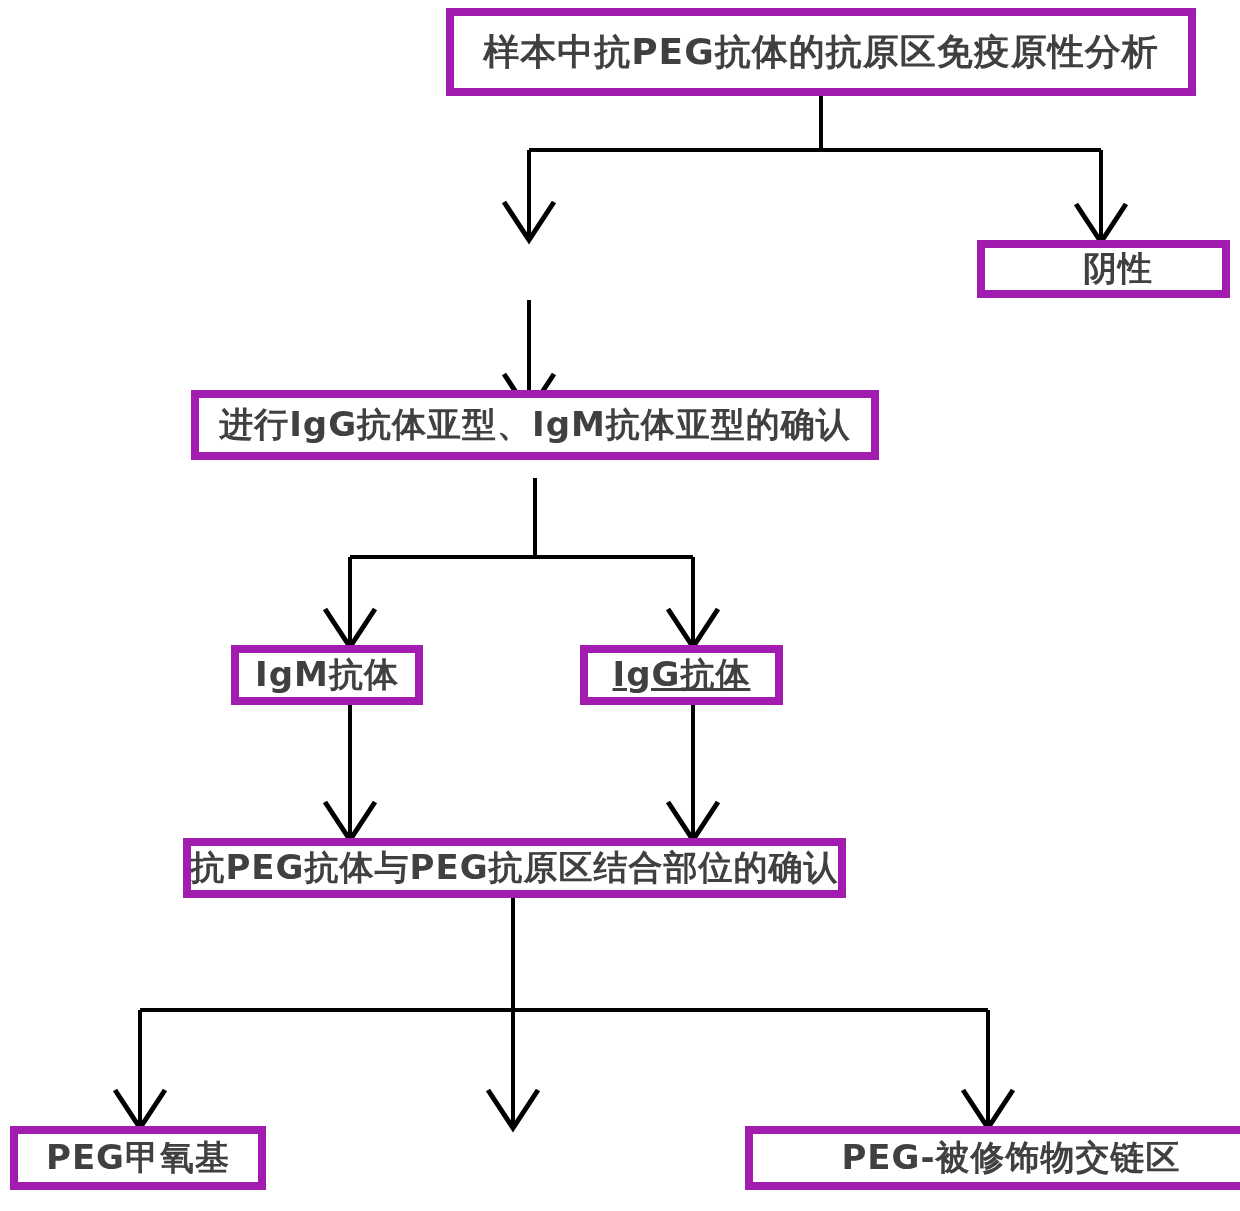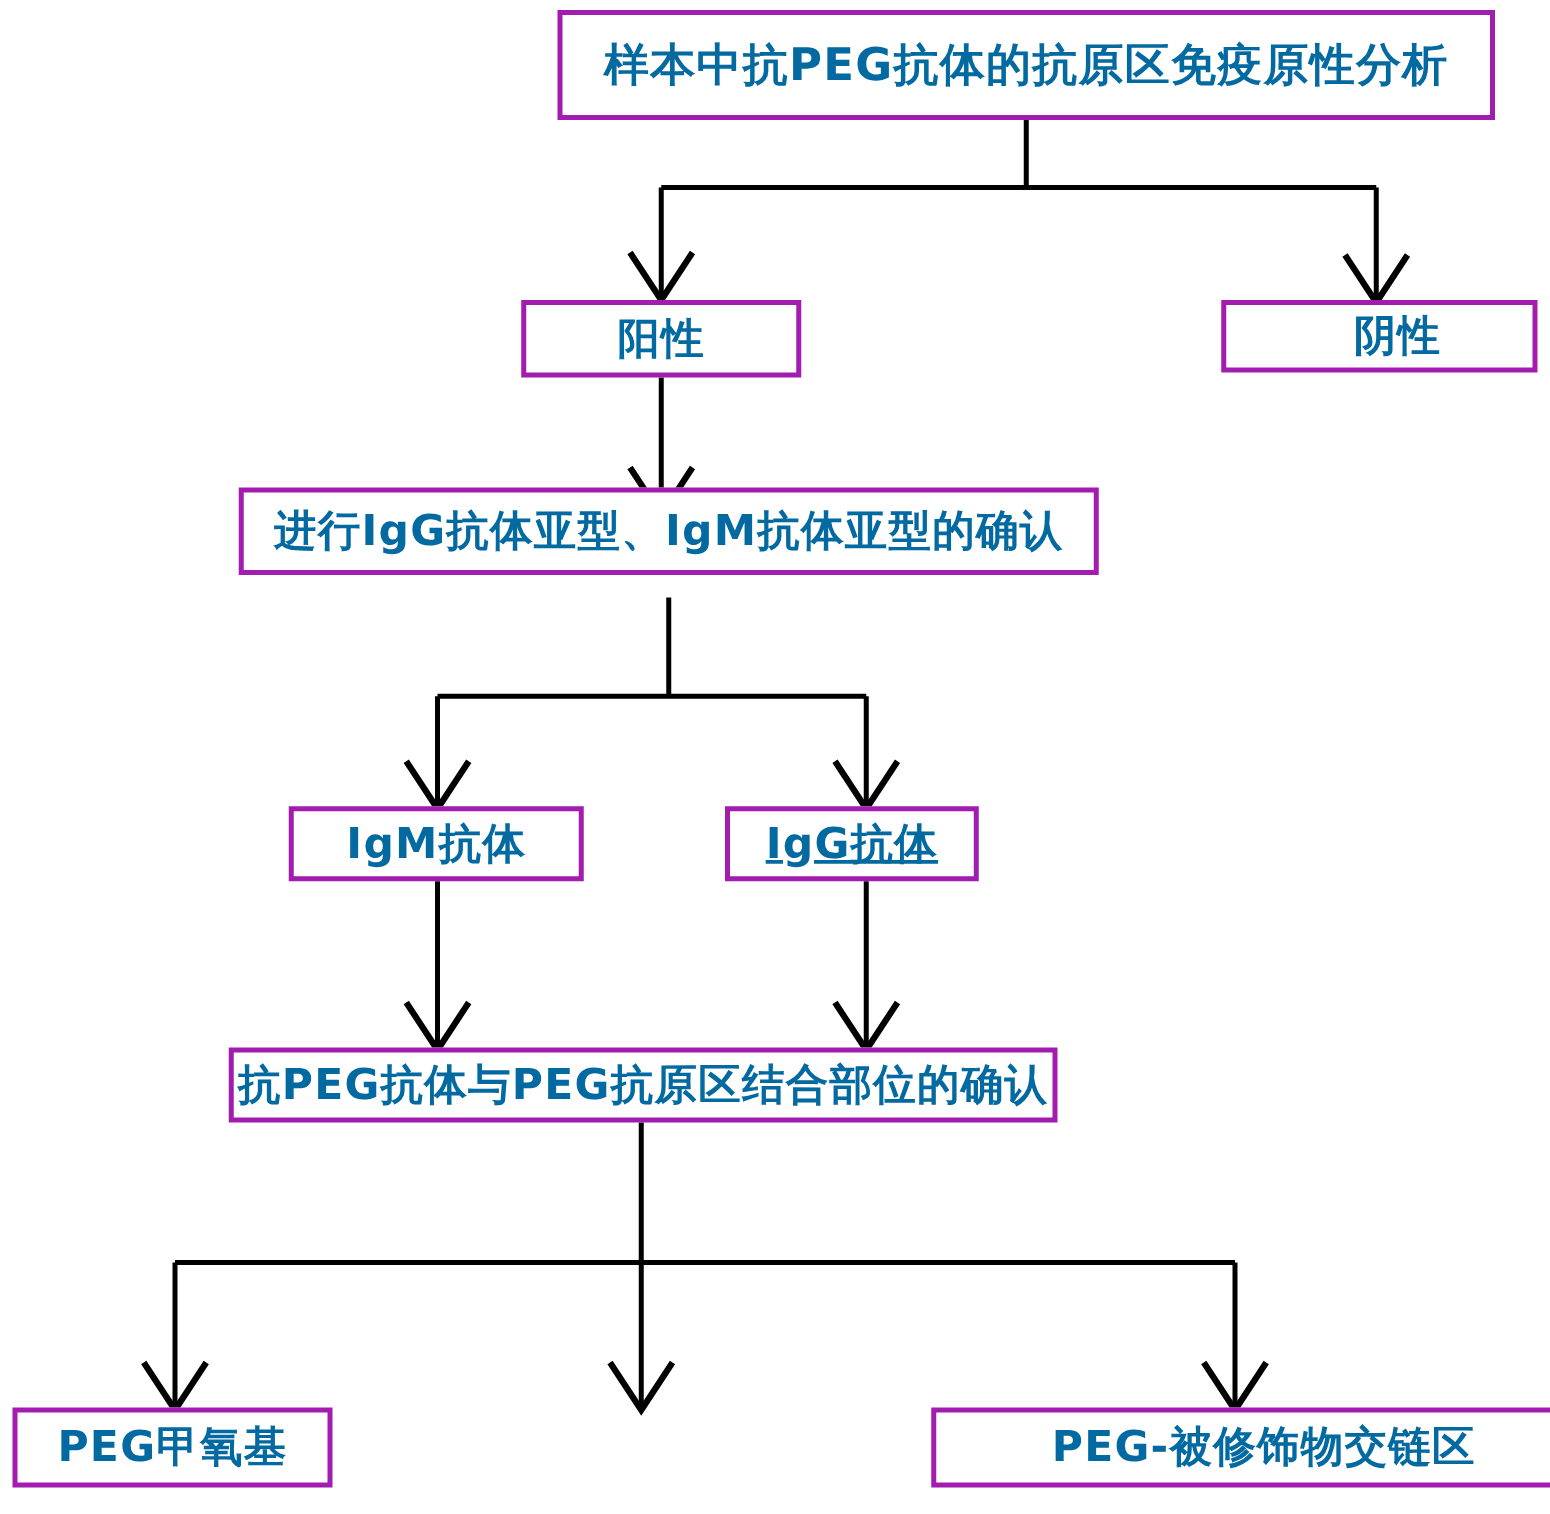--- a/index.html
+++ b/index.html
@@ -35,9 +35,9 @@
   .node {
     position: absolute;
     box-sizing: border-box;
-    border: 4px solid #a21caf;
+    border: 8px solid #a21caf;
     background: #ffffff;
-    color: #0369a1;
+    color: #404040;
     font-weight: bold;
     font-size: 34px;
     letter-spacing: 1px;

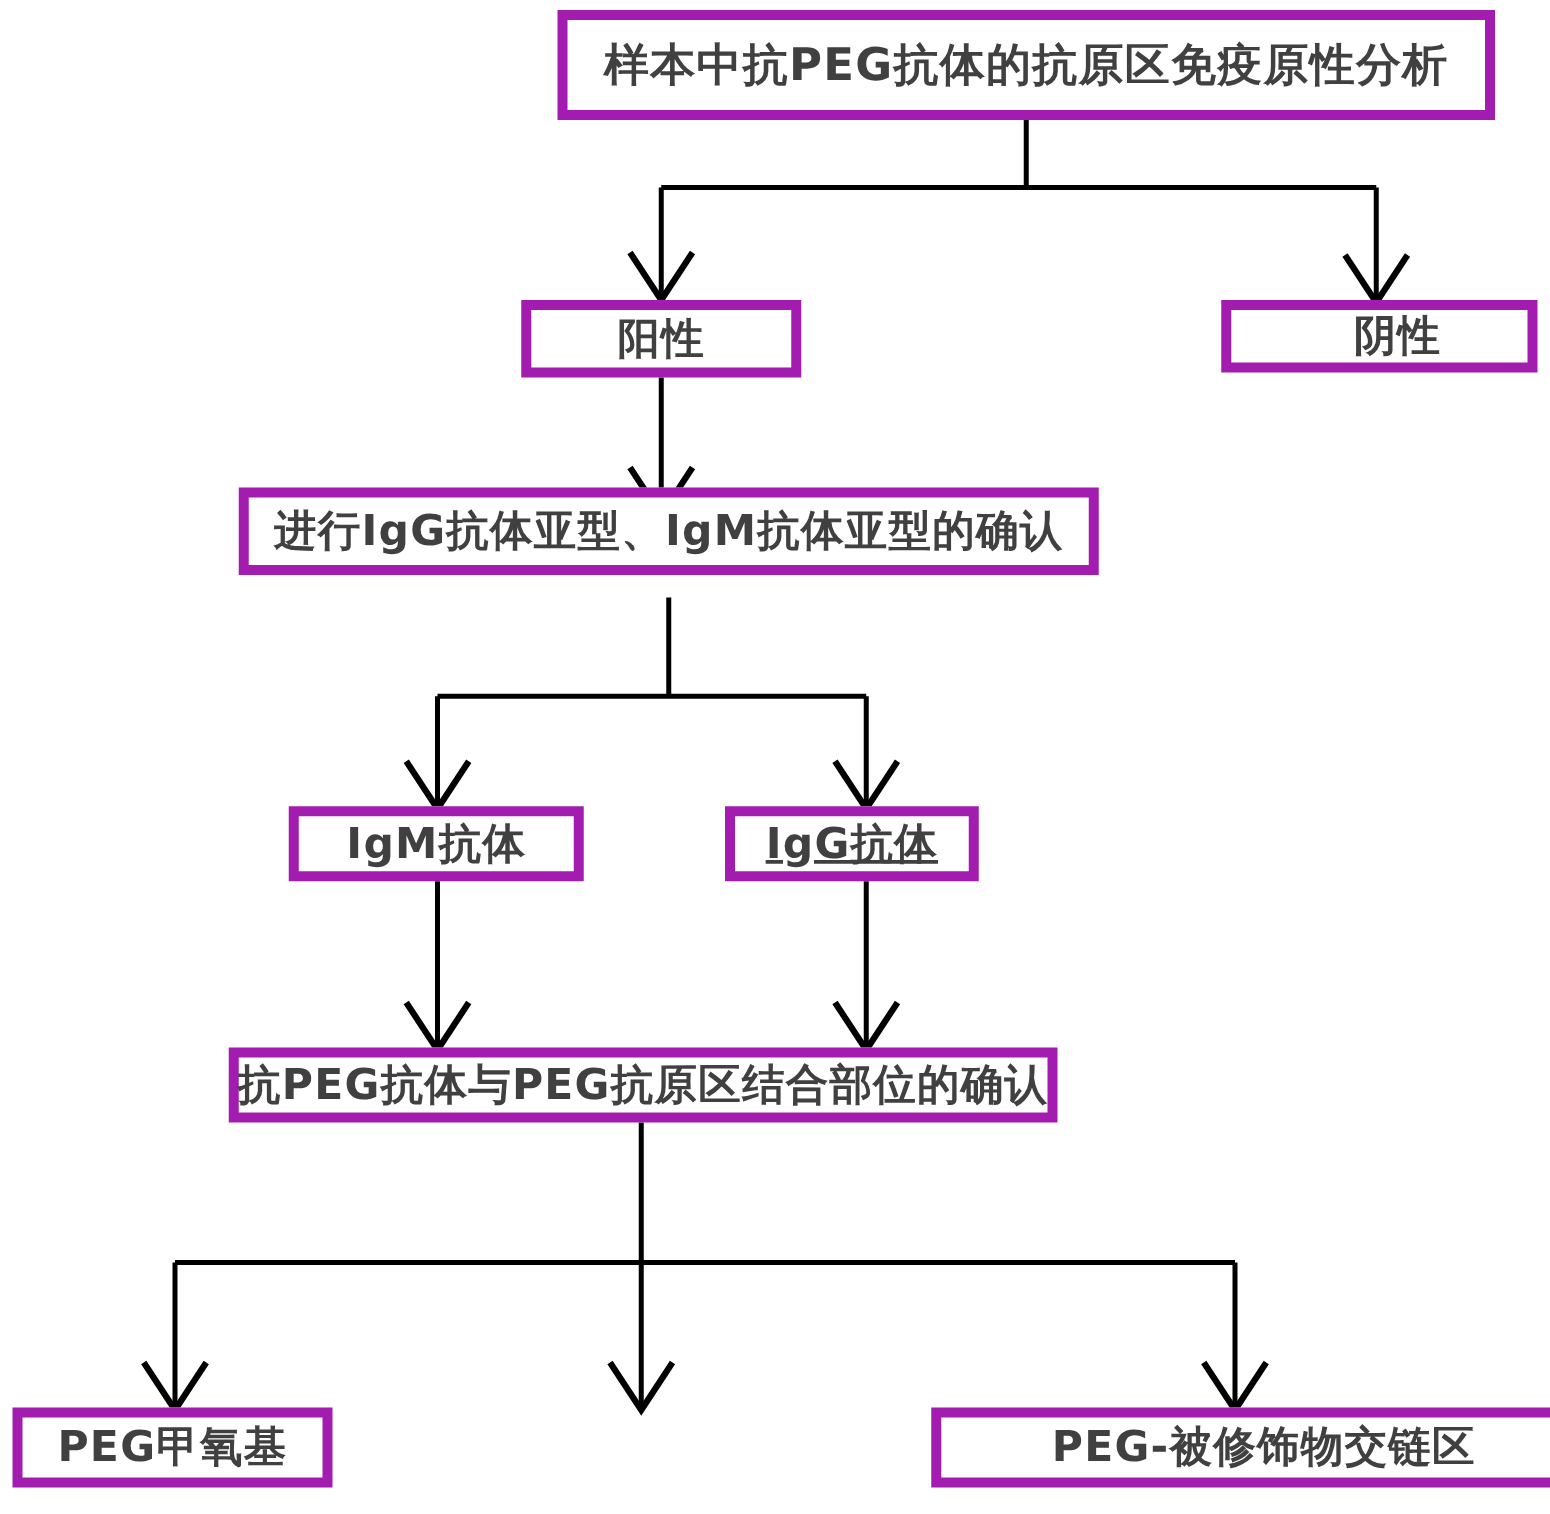--- a/index.html
+++ b/index.html
@@ -99,7 +99,6 @@
 
   <div class="node node-root">样本中抗PEG抗体的抗原区免疫原性分析</div>
 
-  <div class="node node-positive">阳性</div>
 
   <div class="node node-negative">阴性</div>
 

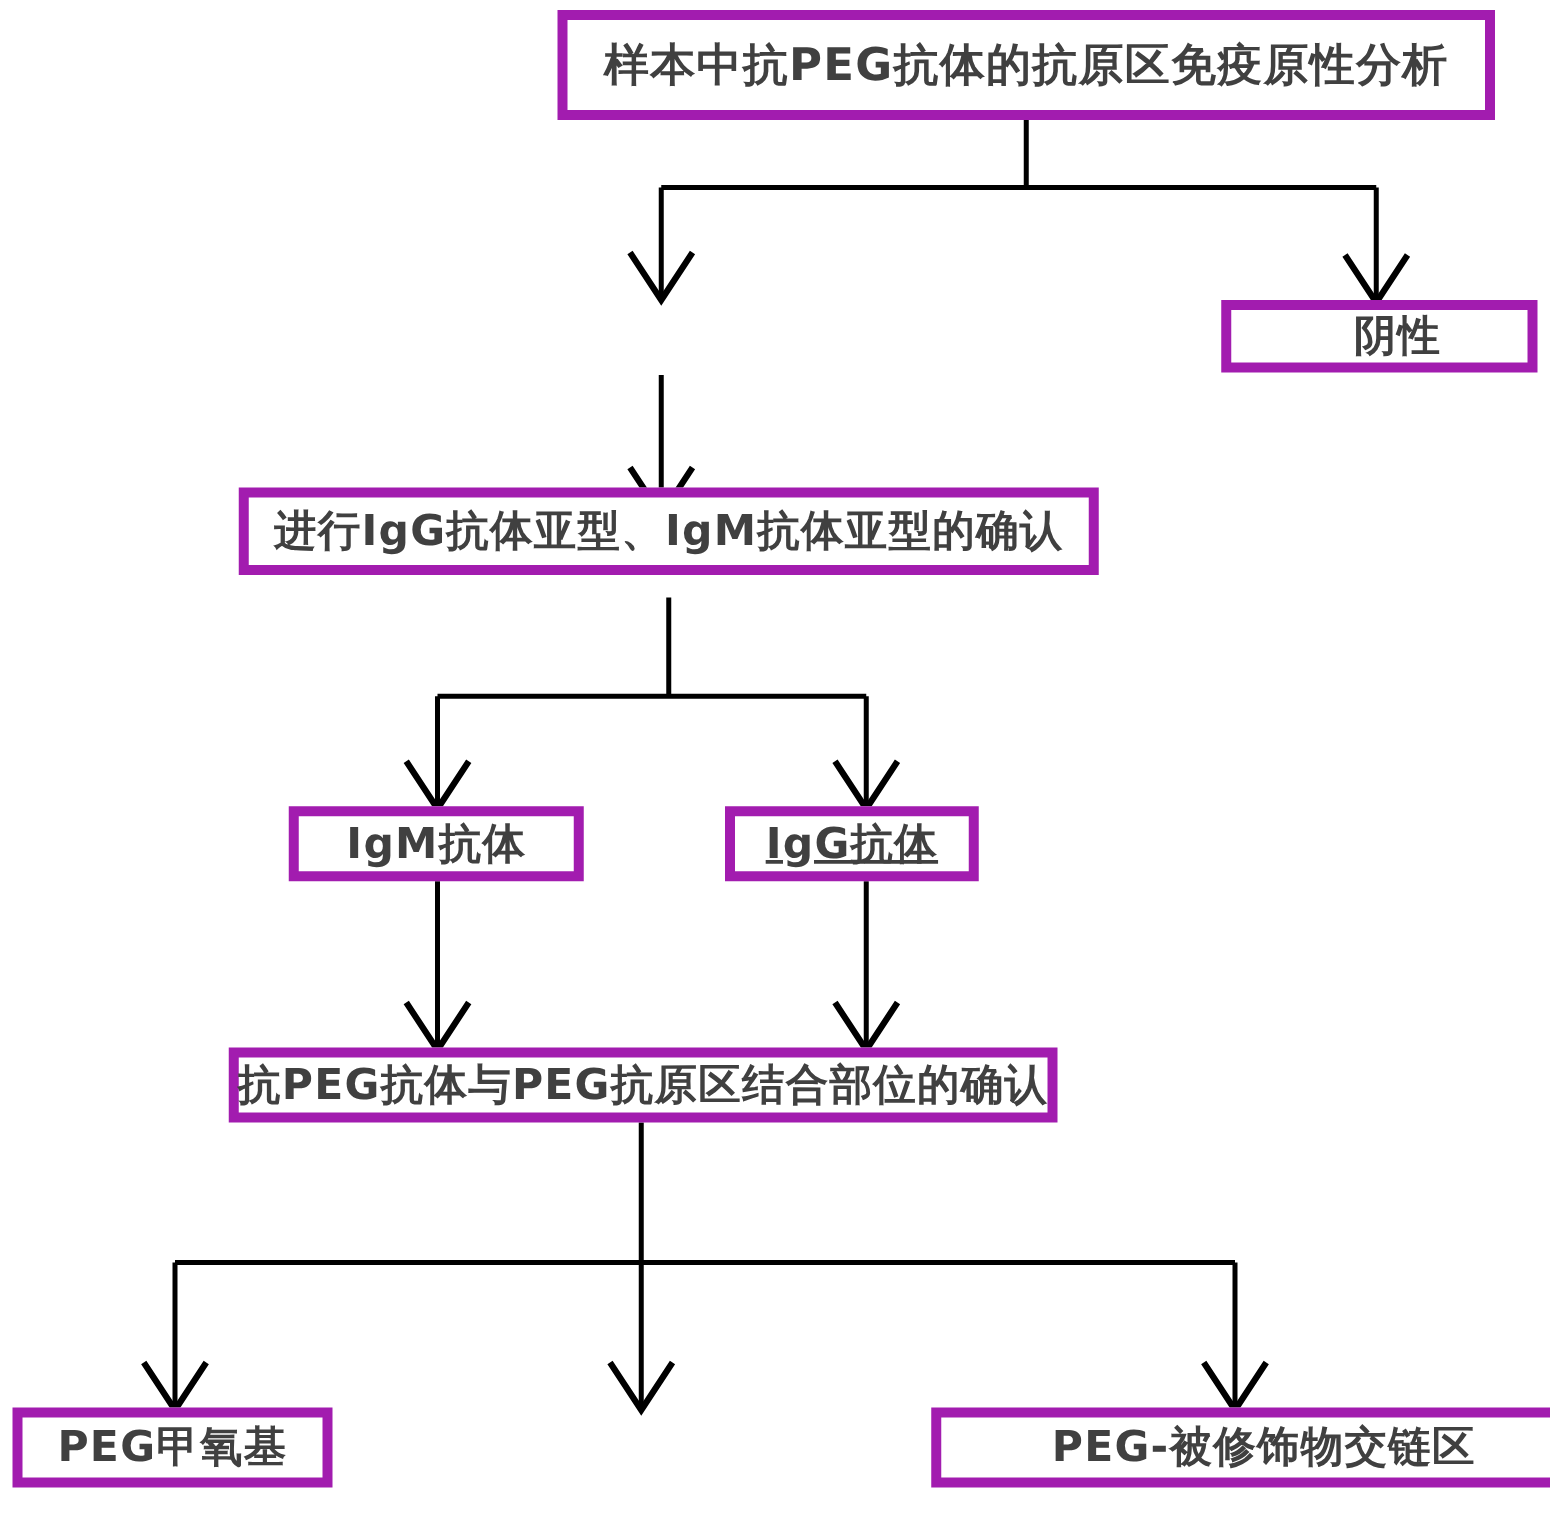--- a/index.html
+++ b/index.html
@@ -51,7 +51,7 @@
   .node-positive  { left: 417px; top: 240px;  width: 224px; height: 62px; }
   .node-negative  { left: 977px; top: 240px;  width: 253px; height: 58px; padding-left: 29px; }
   .node-subtype   { left: 191px; top: 390px;  width: 688px; height: 70px; }
-  .node-igm       { left: 231px; top: 645px;  width: 236px; height: 60px; }
+  .node-igm       { left: 231px; top: 645px;  width: 192px; height: 60px; }
   .node-igg       { left: 580px; top: 645px;  width: 203px; height: 60px; text-decoration: underline; }
   .node-binding   { left: 183px; top: 838px;  width: 663px; height: 60px; }
   .node-methoxy   { left: 10px;  top: 1126px; width: 256px; height: 64px; }

